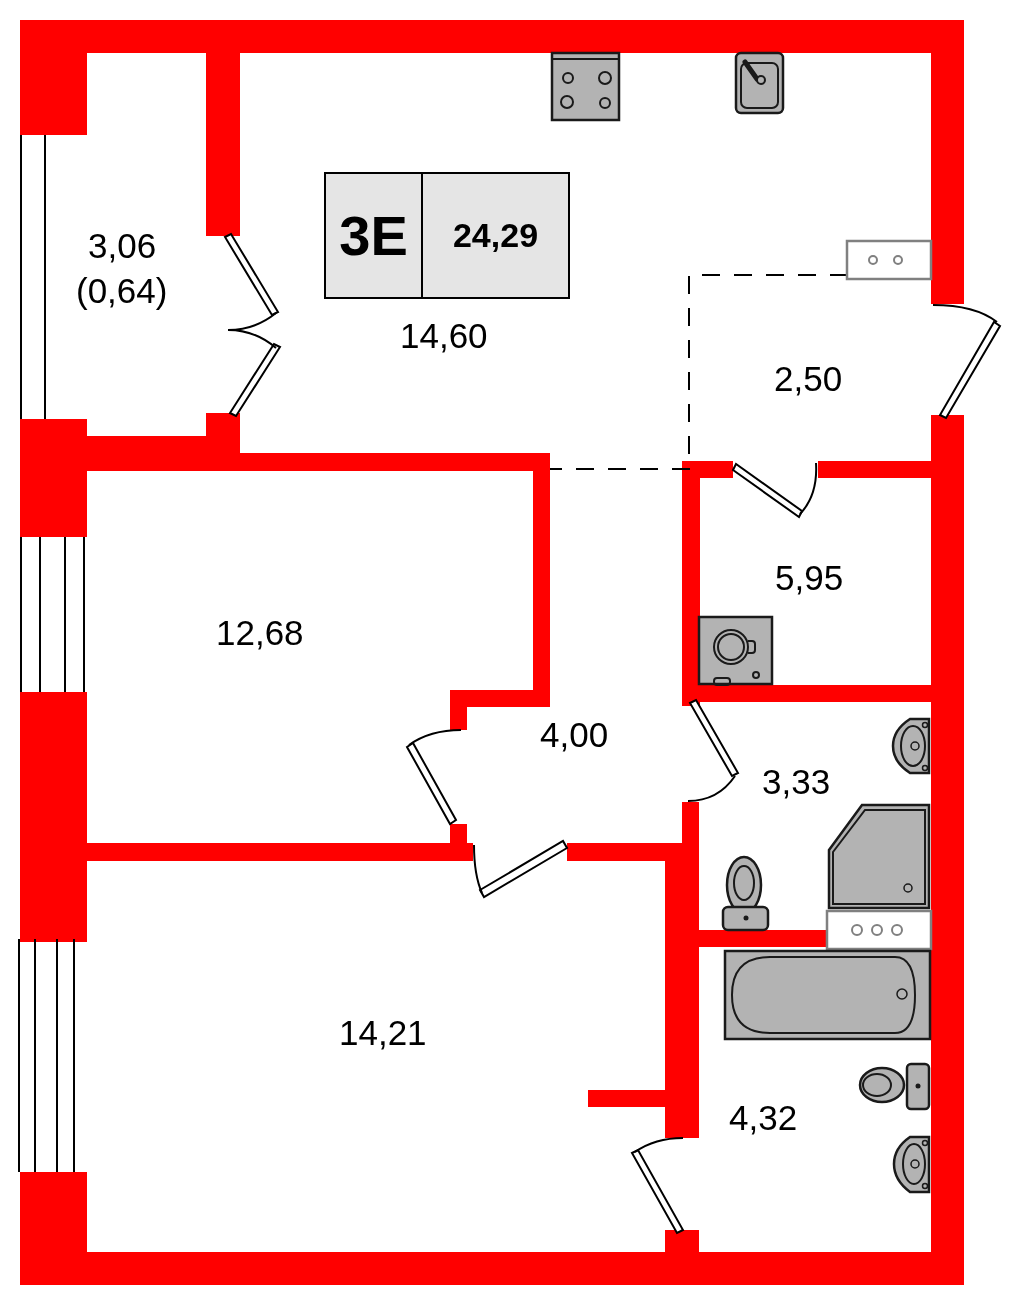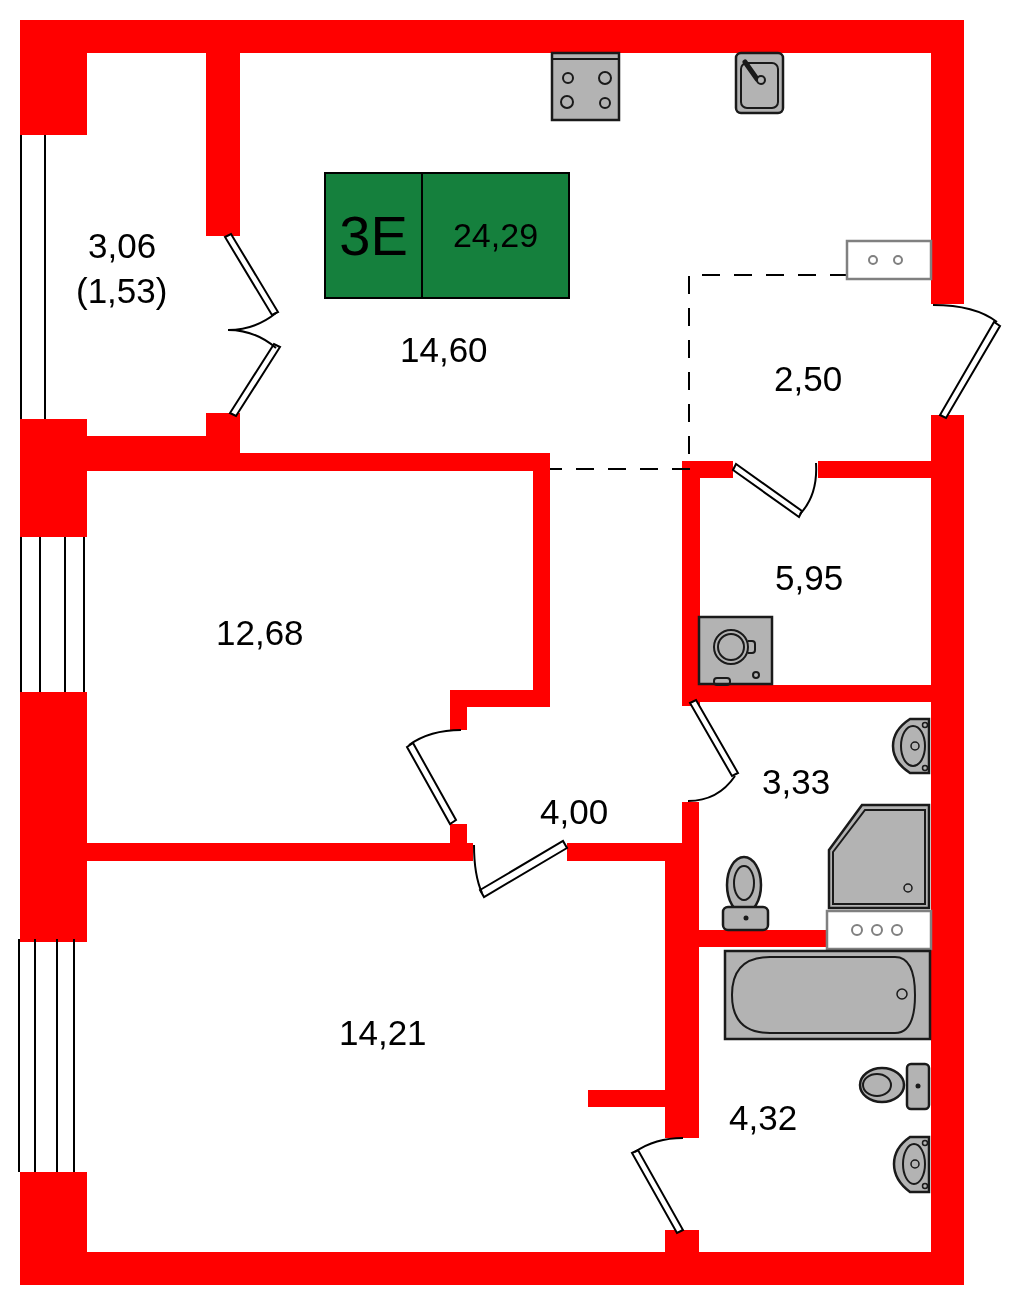--- a/index.html
+++ b/index.html
@@ -27,7 +27,7 @@
     .summary {
       position: absolute; left: 324px; top: 172px; width: 246px; height: 127px;
       border: 2px solid #000; box-sizing: border-box; display: flex;
-      font-family: "Liberation Sans", sans-serif; background: #15803d;
+      font-family: "Liberation Sans", sans-serif; background: #e5e5e5; font-weight: bold;
     }
     .summary .code {
       width: 95px; border-right: 2px solid #000; display: flex;

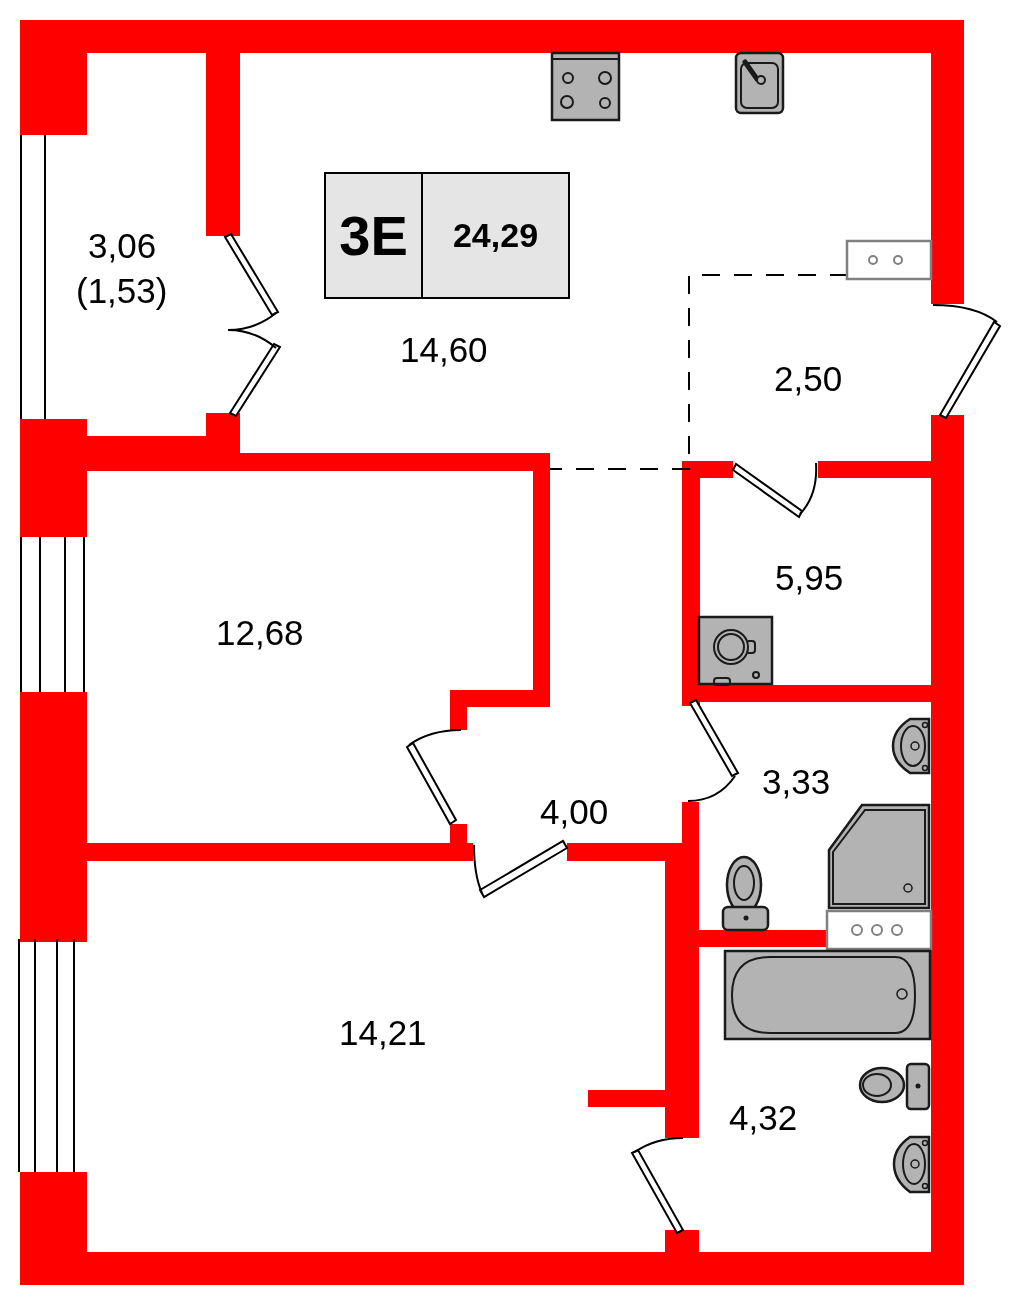--- a/index.html
+++ b/index.html
@@ -237,7 +237,7 @@
 </div>
 
 <div class="area-label" style="left:88px; top:228px;">3,06</div>
-<div class="area-label" style="left:76px; top:273px;">(1,53)</div>
+<div class="area-label" style="left:76px; top:273px;">(0,64)</div>
 <div class="area-label" style="left:400px; top:332px;">14,60</div>
 <div class="area-label" style="left:774px; top:361px;">2,50</div>
 <div class="area-label" style="left:216px; top:615px;">12,68</div>

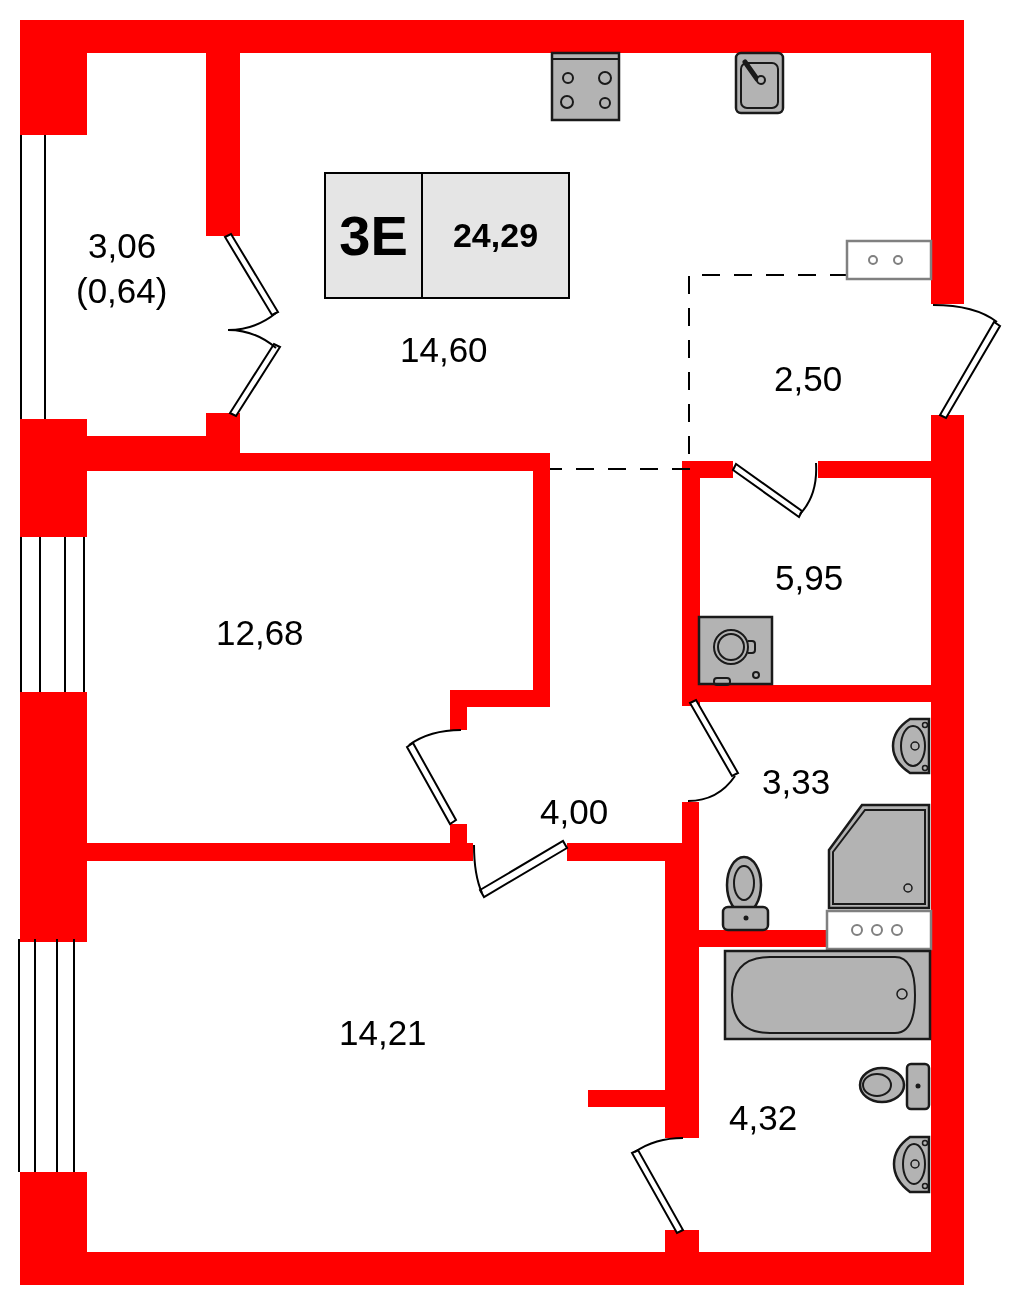--- a/index.html
+++ b/index.html
@@ -238,7 +238,7 @@
 
 <div class="area-label" style="left:88px; top:228px;">3,06</div>
 <div class="area-label" style="left:76px; top:273px;">(0,64)</div>
-<div class="area-label" style="left:400px; top:332px;">14,60</div>
+<div class="area-label" style="left:400px; top:318px;">14,60</div>
 <div class="area-label" style="left:774px; top:361px;">2,50</div>
 <div class="area-label" style="left:216px; top:615px;">12,68</div>
 <div class="area-label" style="left:540px; top:794px;text-align:center;">4,00</div>

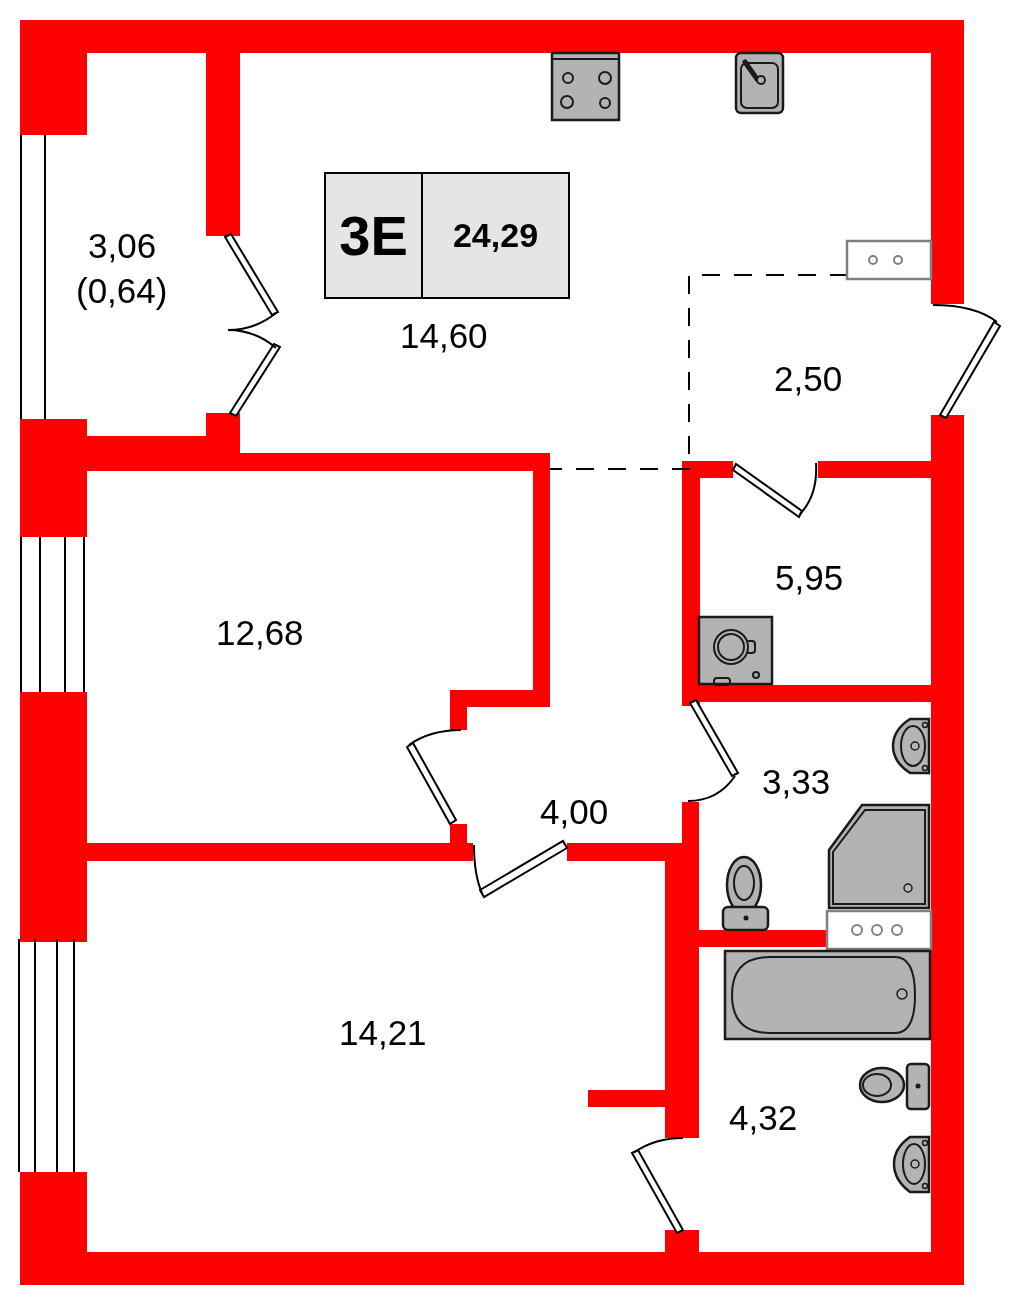--- a/index.html
+++ b/index.html
@@ -241,7 +241,7 @@
 <div class="area-label" style="left:400px; top:318px;">14,60</div>
 <div class="area-label" style="left:774px; top:361px;">2,50</div>
 <div class="area-label" style="left:216px; top:615px;">12,68</div>
-<div class="area-label" style="left:540px; top:794px;text-align:center;">4,00</div>
+<div class="area-label" style="left:540px; top:717px;text-align:center;">4,00</div>
 <div class="area-label" style="left:775px; top:560px;">5,95</div>
 <div class="area-label" style="left:762px; top:764px;">3,33</div>
 <div class="area-label" style="left:306px; top:1015px;margin-left:33px;">14,21</div>

